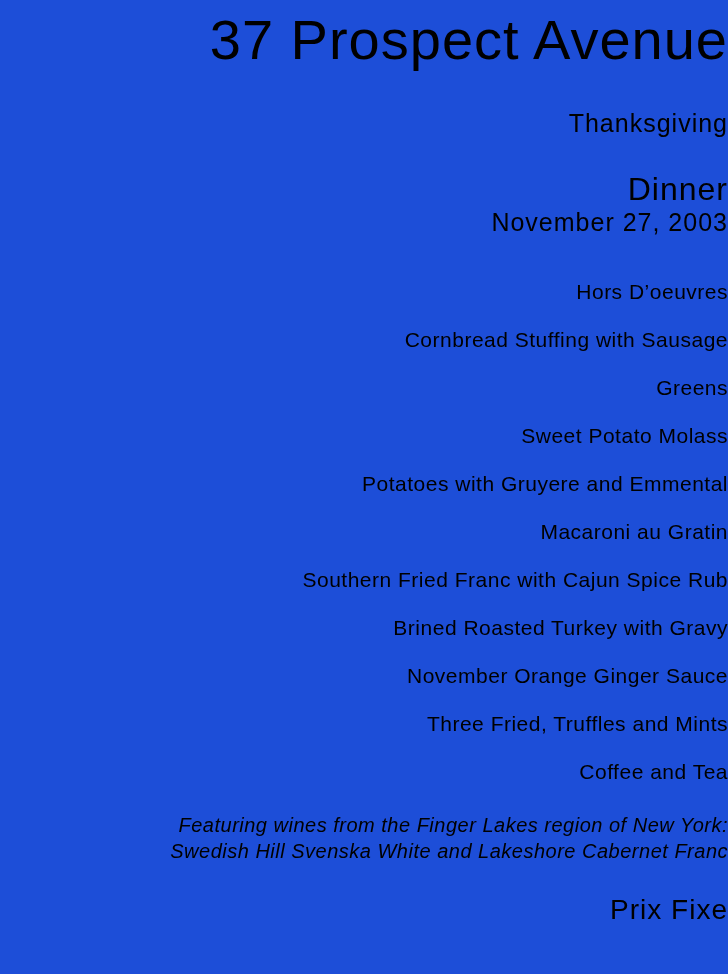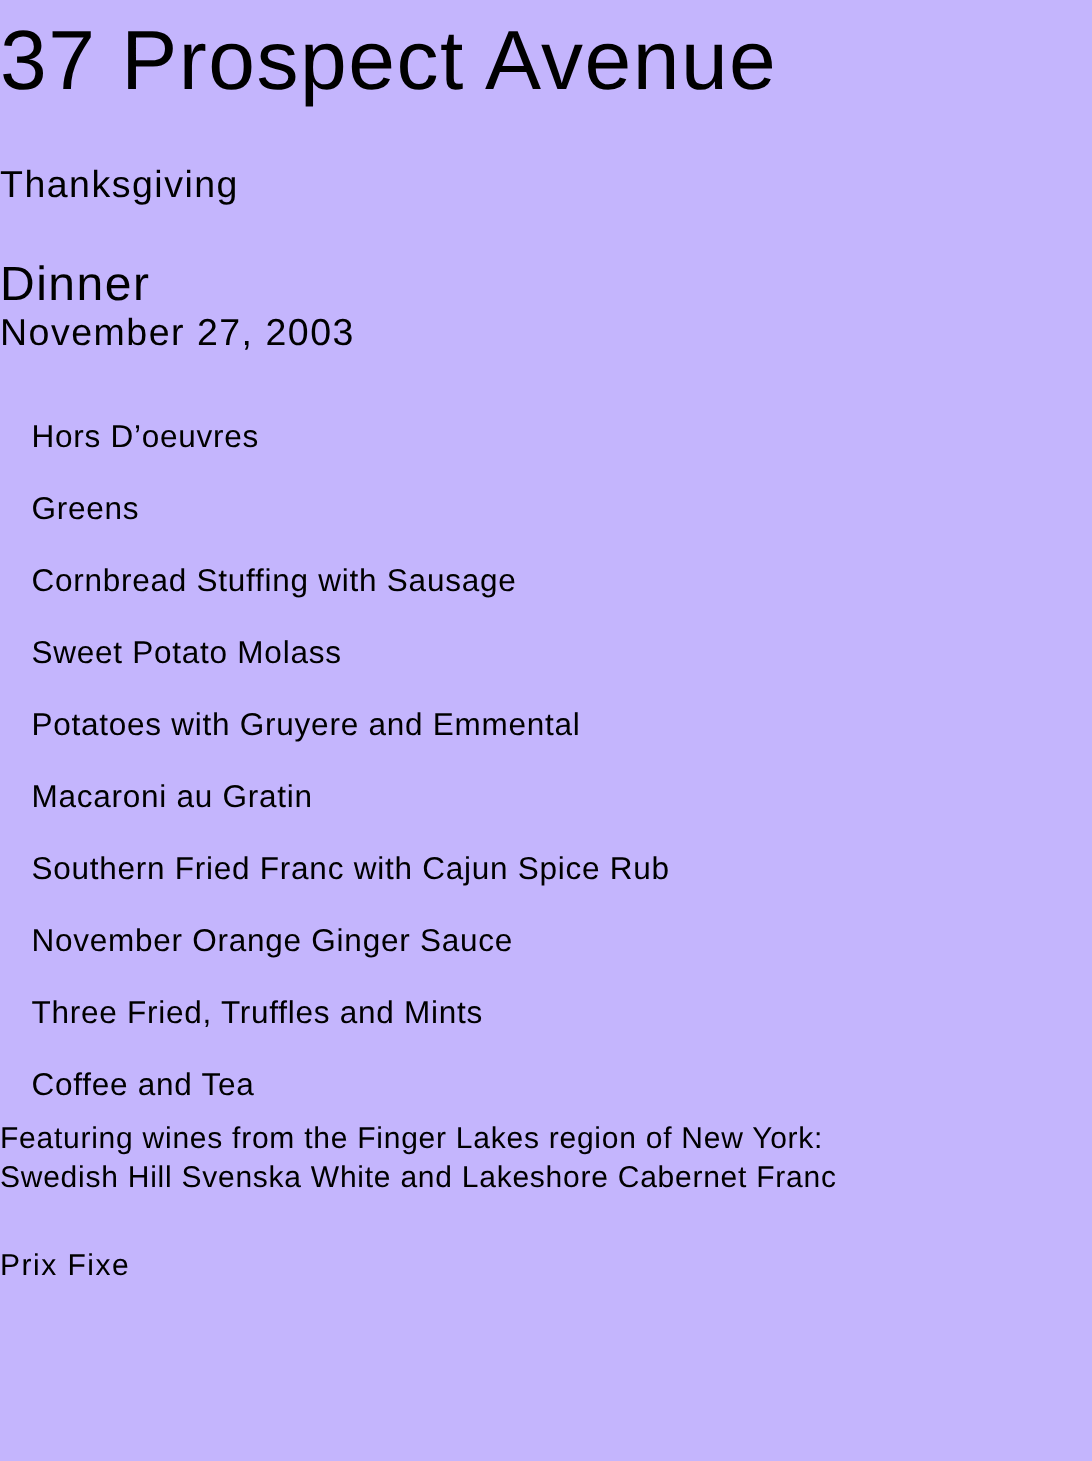--- a/index.html
+++ b/index.html
@@ -18,8 +18,8 @@
     box-sizing: border-box;
     color: #000000;
     font-family: "Liberation Sans", sans-serif;
-    text-align: left;
-    background: #c4b5fd;
+    text-align: right;
+    background: #1d4ed8;
   }
   .menu-title {
     padding-top: 10px;

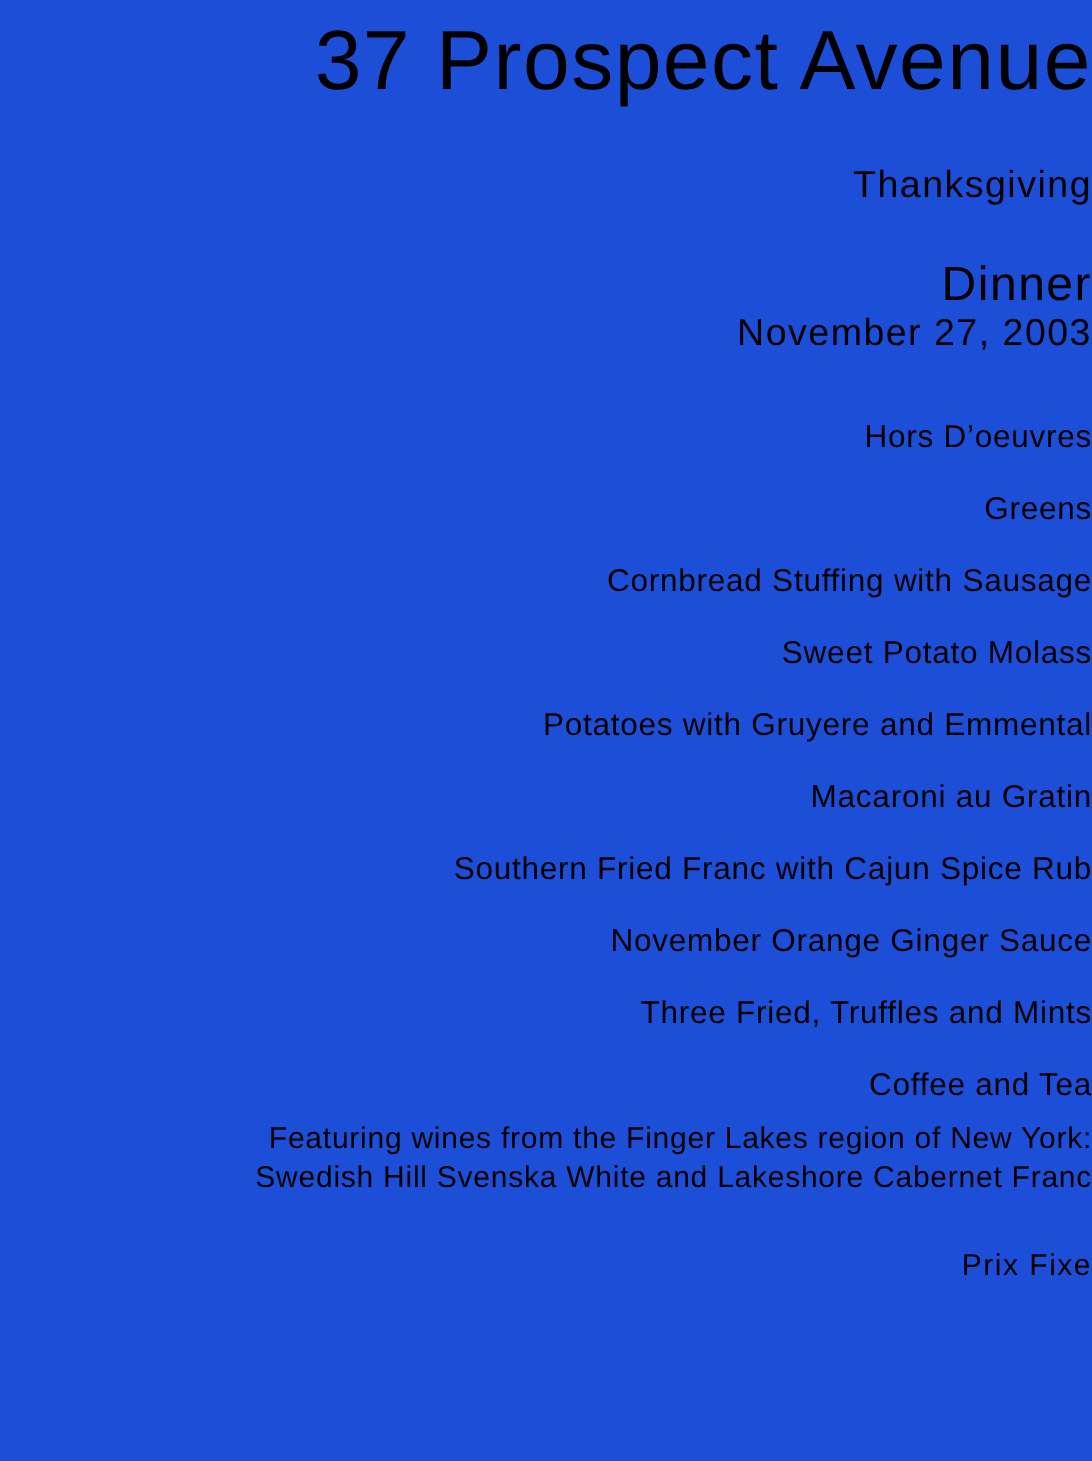--- a/index.html
+++ b/index.html
@@ -86,8 +86,8 @@
 
   <div class="menu-items">
     <div class="menu-item">Hors D’oeuvres</div>
+    <div class="menu-item">Cornbread Stuffing with Sausage</div>
     <div class="menu-item">Greens</div>
-    <div class="menu-item">Cornbread Stuffing with Sausage</div>
     <div class="menu-item">Sweet Potato Molass</div>
     <div class="menu-item">Potatoes with Gruyere and Emmental</div>
     <div class="menu-item">Macaroni au Gratin</div>

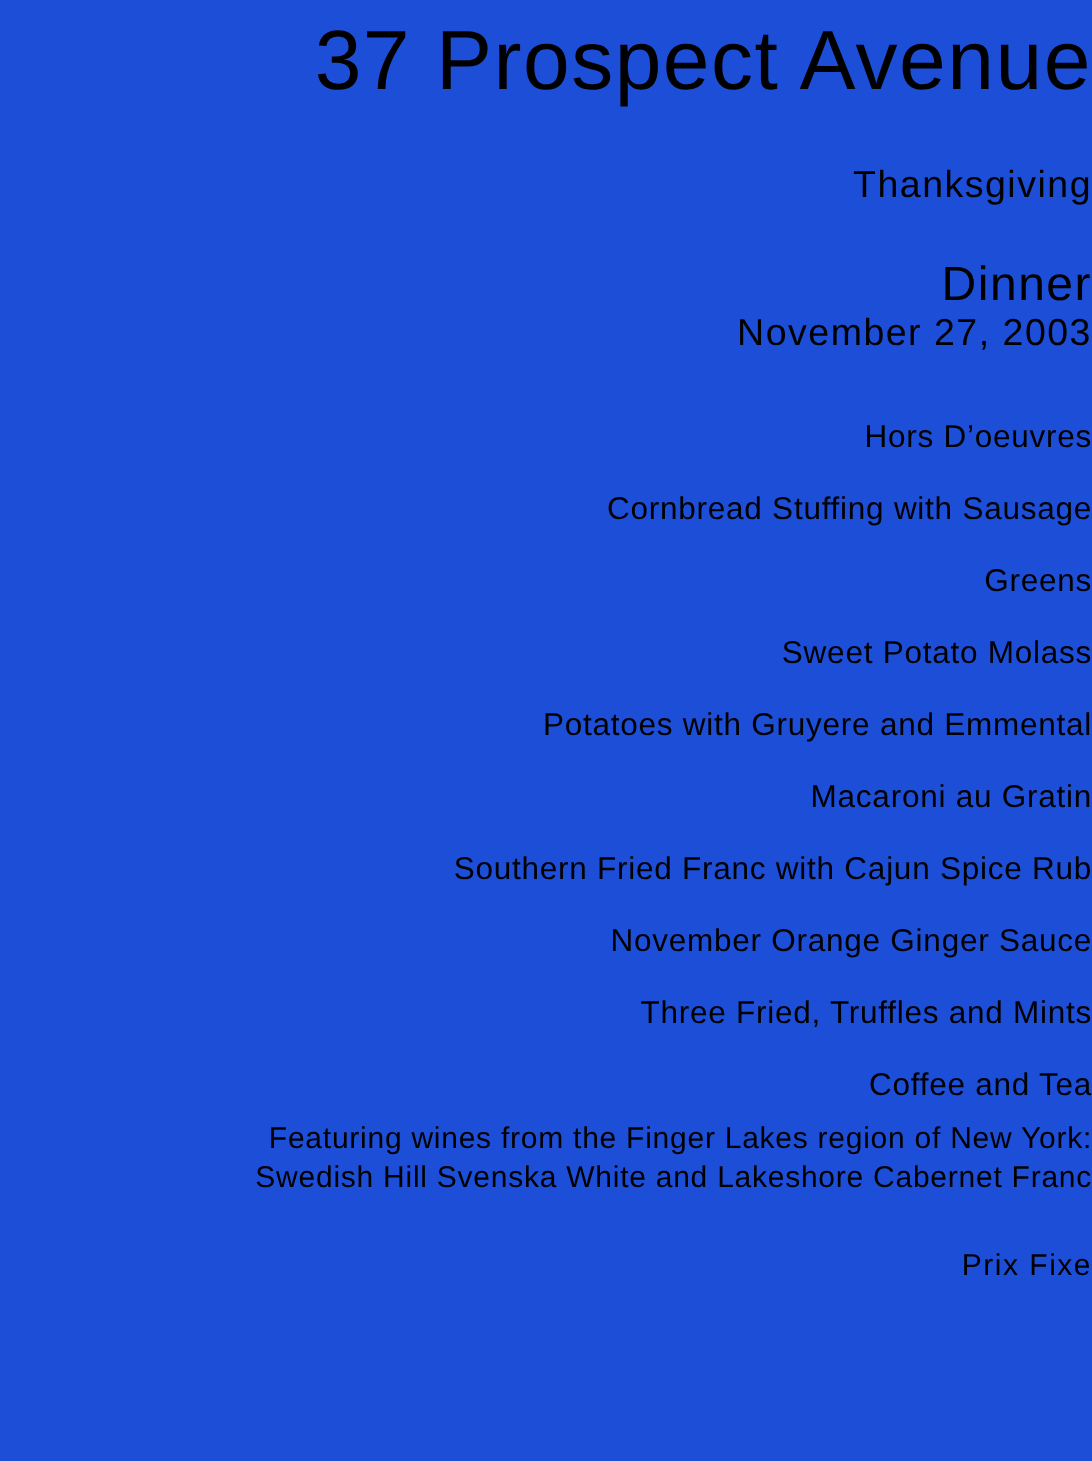--- a/index.html
+++ b/index.html
@@ -92,6 +92,7 @@
     <div class="menu-item">Potatoes with Gruyere and Emmental</div>
     <div class="menu-item">Macaroni au Gratin</div>
     <div class="menu-item">Southern Fried Franc with Cajun Spice Rub</div>
+    <div class="menu-item">Brined Roasted Turkey with Gravy</div>
     <div class="menu-item">November Orange Ginger Sauce</div>
     <div class="menu-item">Three Fried, Truffles and Mints</div>
     <div class="menu-item">Coffee and Tea</div>

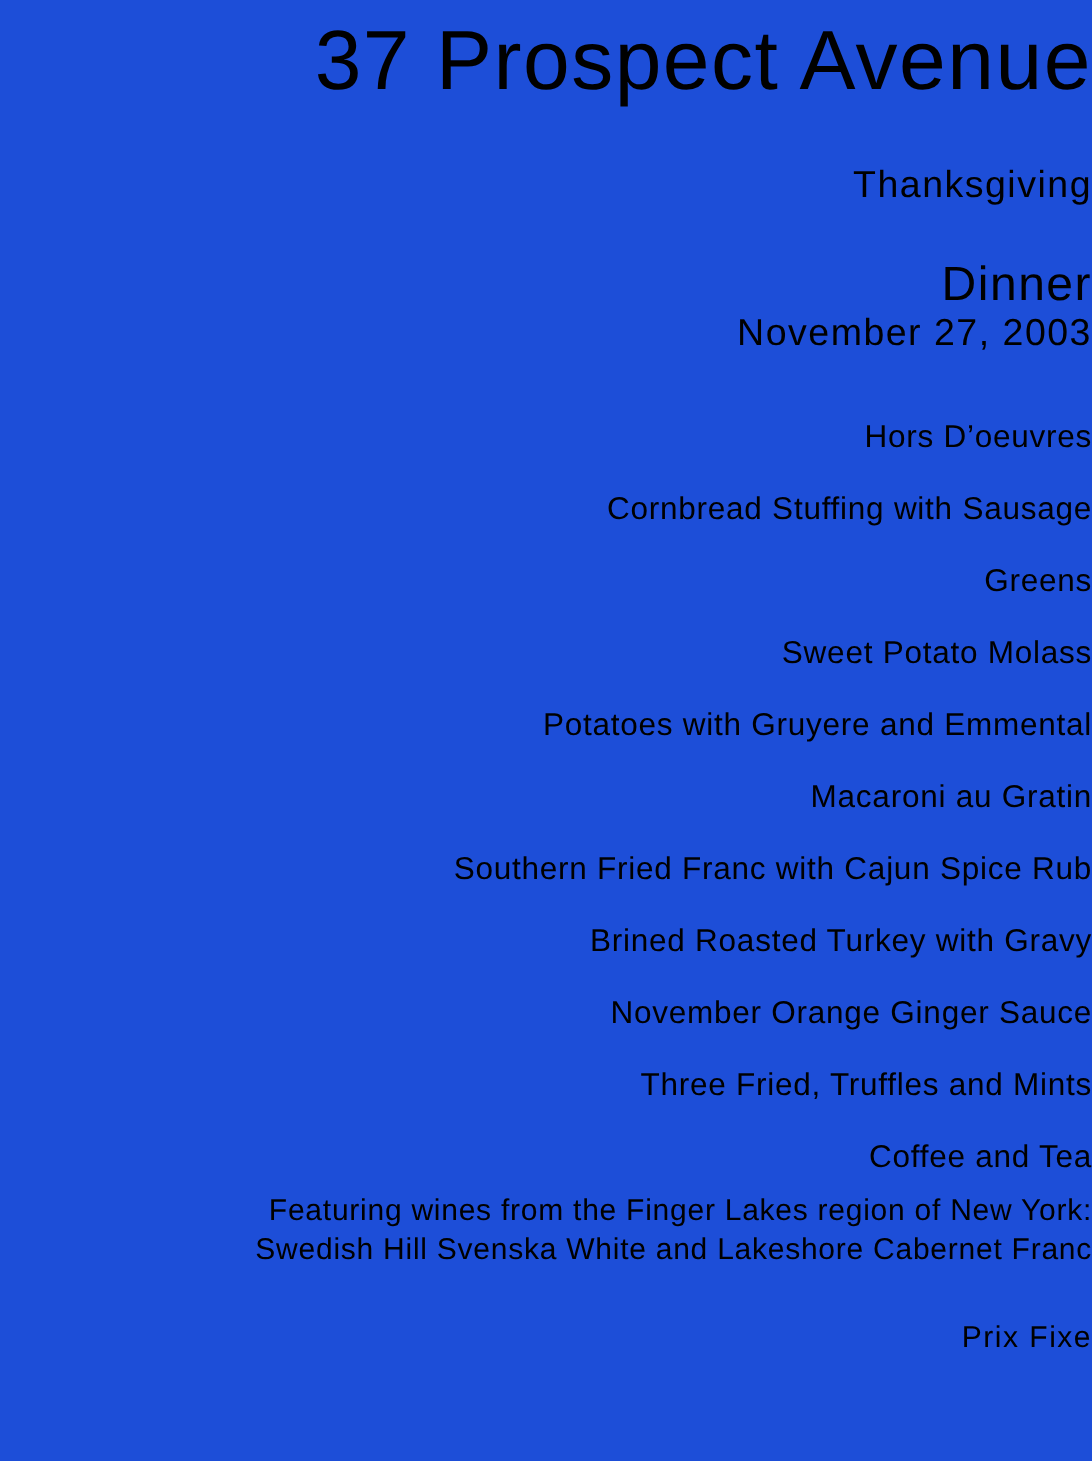--- a/index.html
+++ b/index.html
@@ -60,9 +60,10 @@
     margin-bottom: 0;
   }
   .wine-note {
-    margin-top: 11px;
+    margin-top: 29px;
     font-size: 20px;
     line-height: 26px;
+    font-style: italic;
     letter-spacing: 0.5px;
   }
   .prix-fixe {

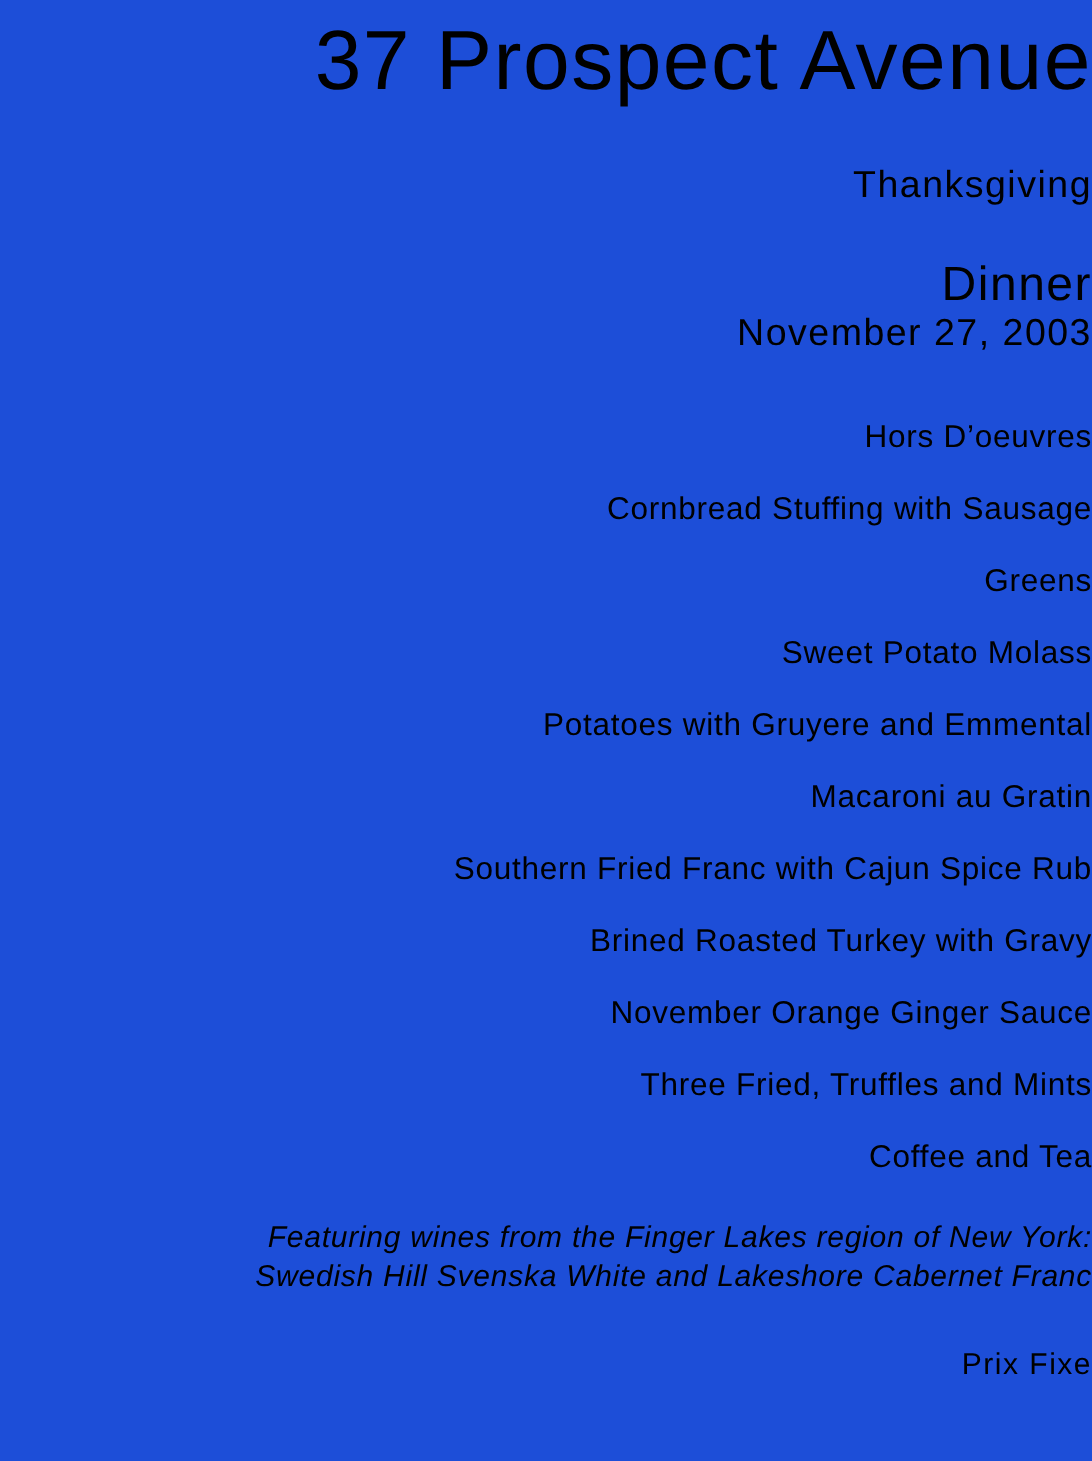--- a/index.html
+++ b/index.html
@@ -68,7 +68,7 @@
   }
   .prix-fixe {
     margin-top: 30px;
-    font-size: 20px;
+    font-size: 28px;
     line-height: 32px;
     letter-spacing: 1px;
   }

